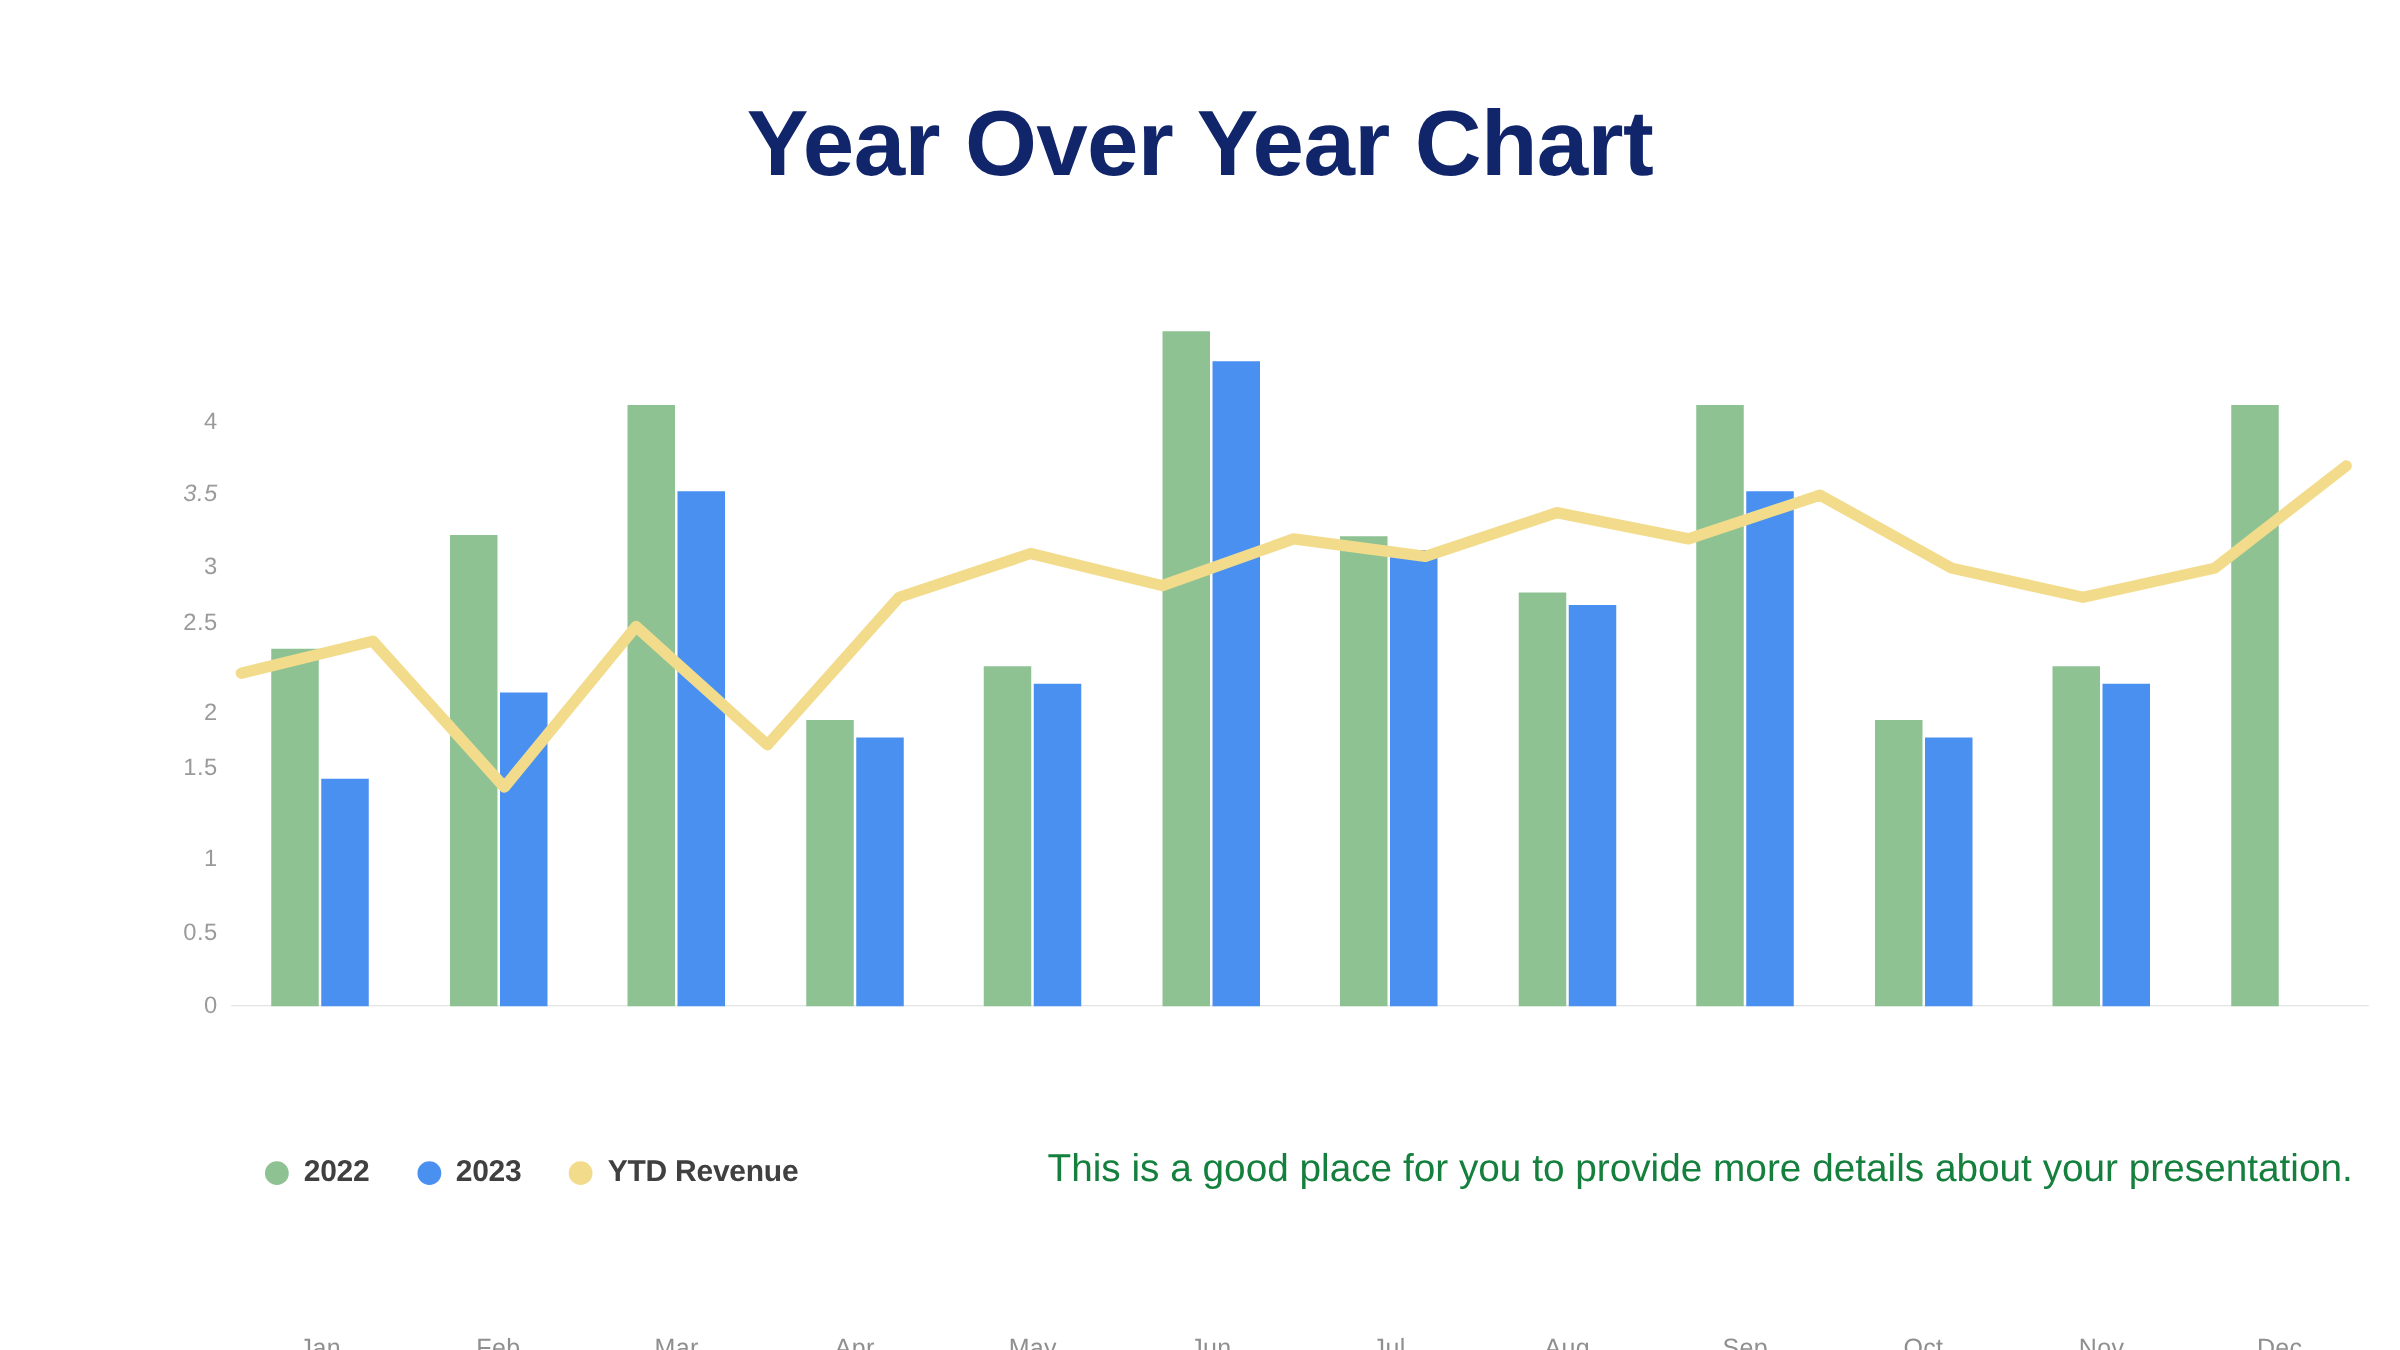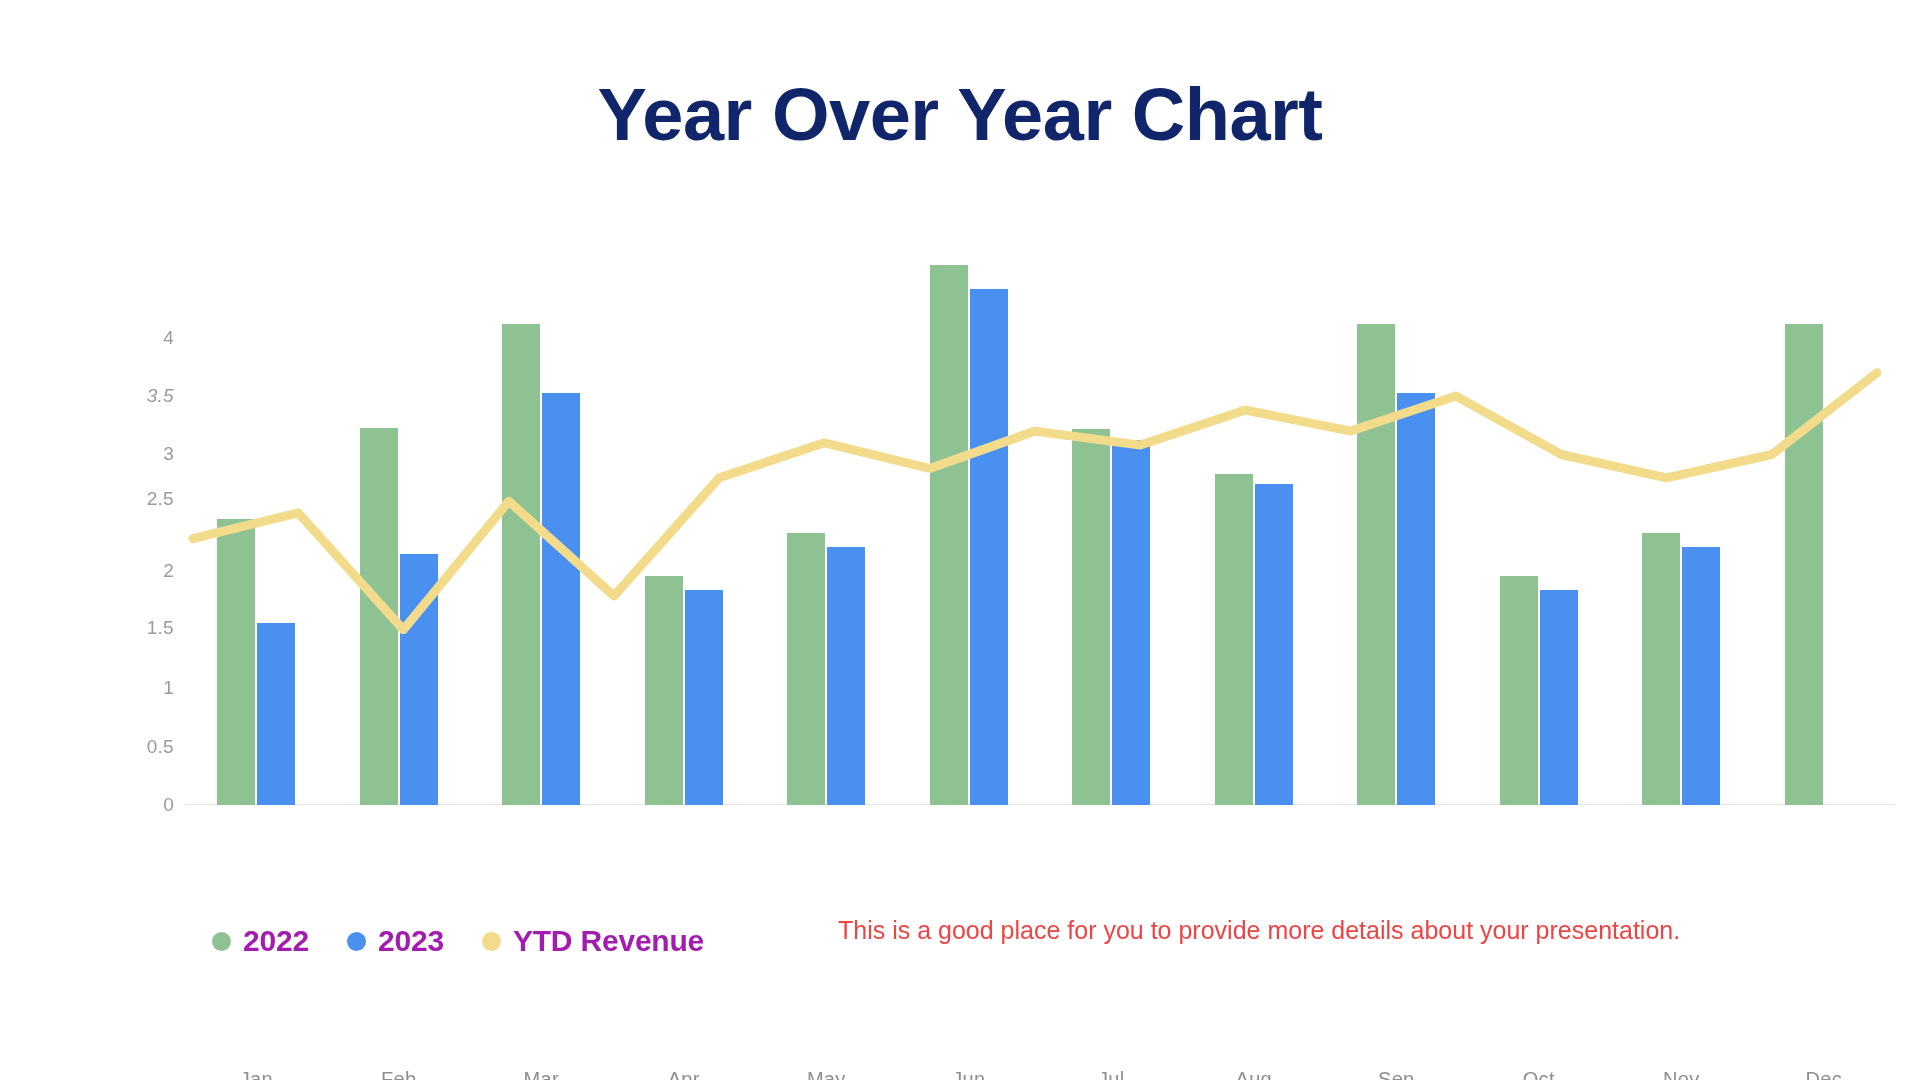--- a/index.html
+++ b/index.html
@@ -174,7 +174,7 @@
         <div class="ytick" style="top: 555px;">0</div>
         <div class="ytick" style="top: 496.579px;">0.5</div>
         <div class="ytick" style="top: 438.158px;">1</div>
-        <div class="ytick" style="top: 378px;">1.5</div>
+        <div class="ytick" style="top: 365px;">1.5</div>
         <div class="ytick" style="top: 321.316px;">2</div>
         <div class="ytick" style="top: 249px;">2.5</div>
         <div class="ytick" style="top: 204.474px;">3</div>

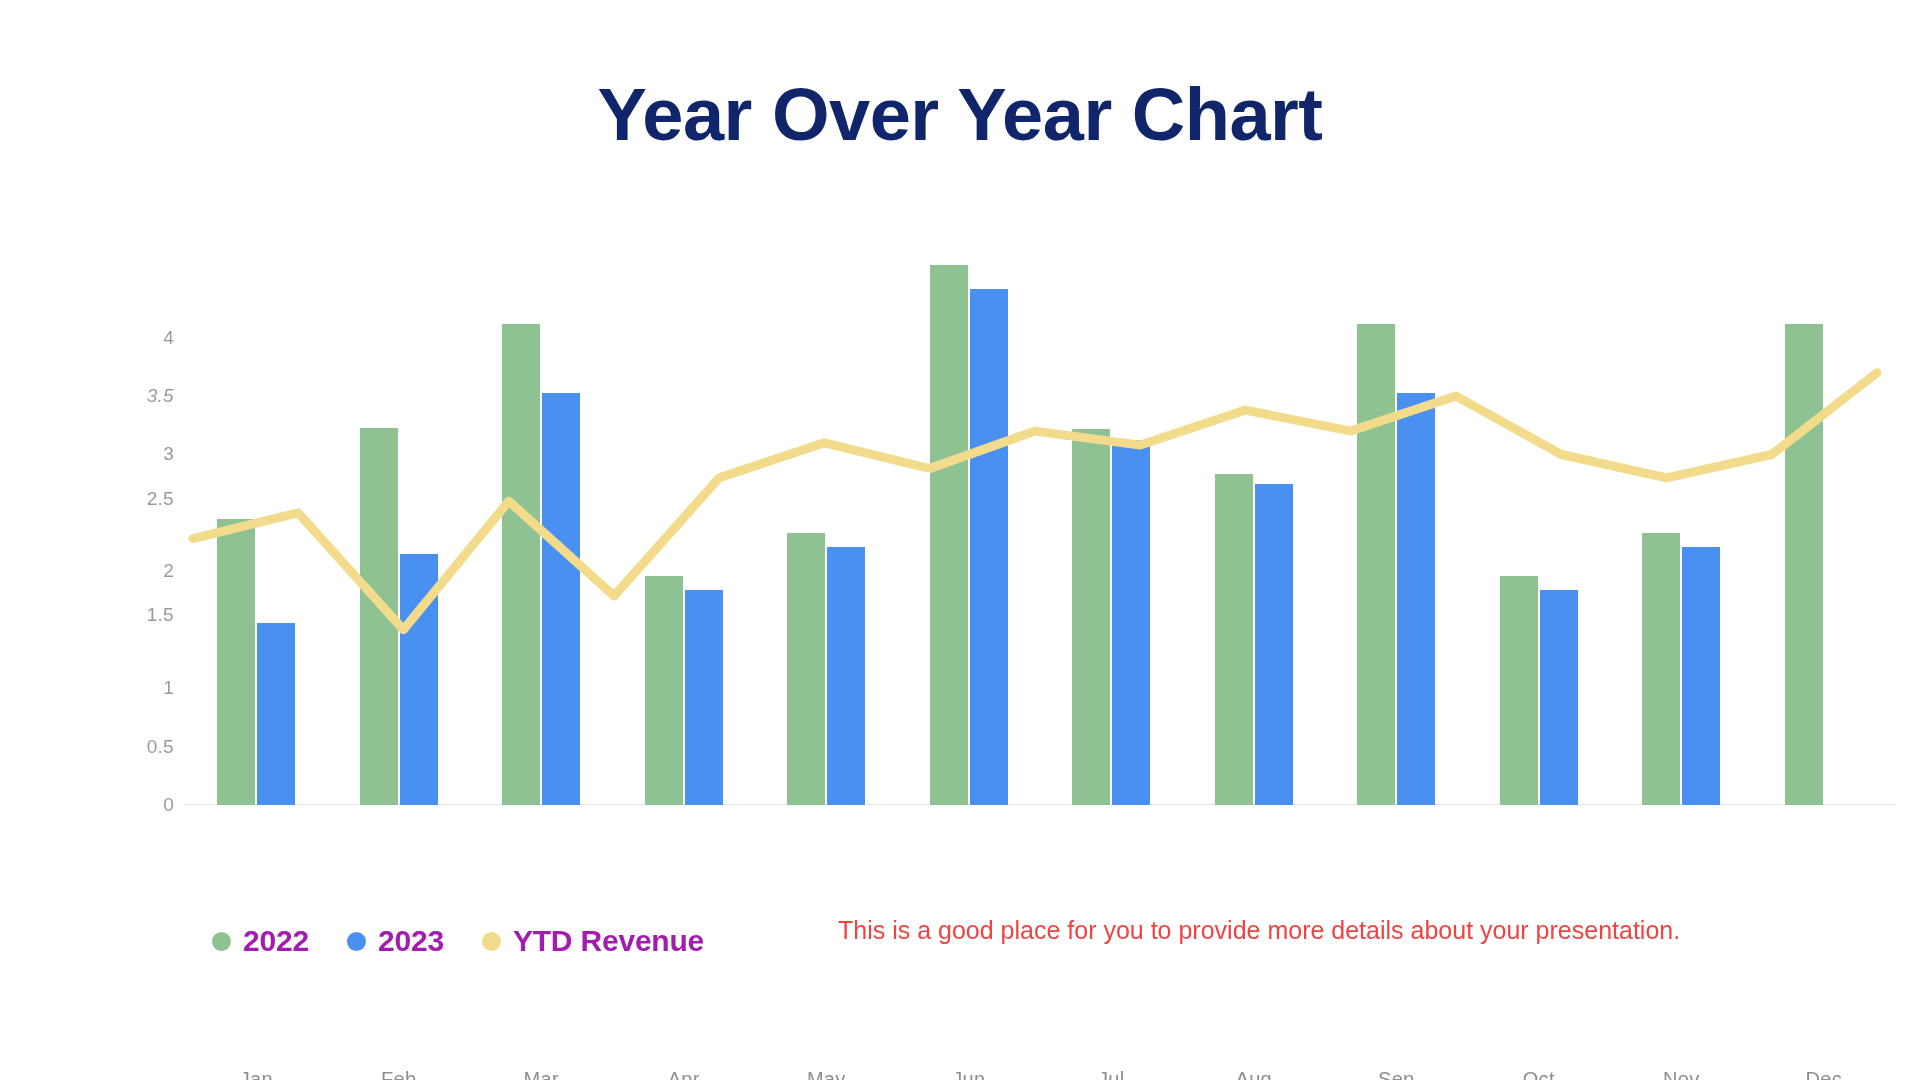--- a/index.html
+++ b/index.html
@@ -142,9 +142,9 @@
     display:block;
   }
   .legend-label{
-    font-size:30px;
+    font-size:24px;
     font-weight:bold;
-    color:#a21caf;
+    color:#404040;
     letter-spacing:-0.2px;
     white-space:nowrap;
   }

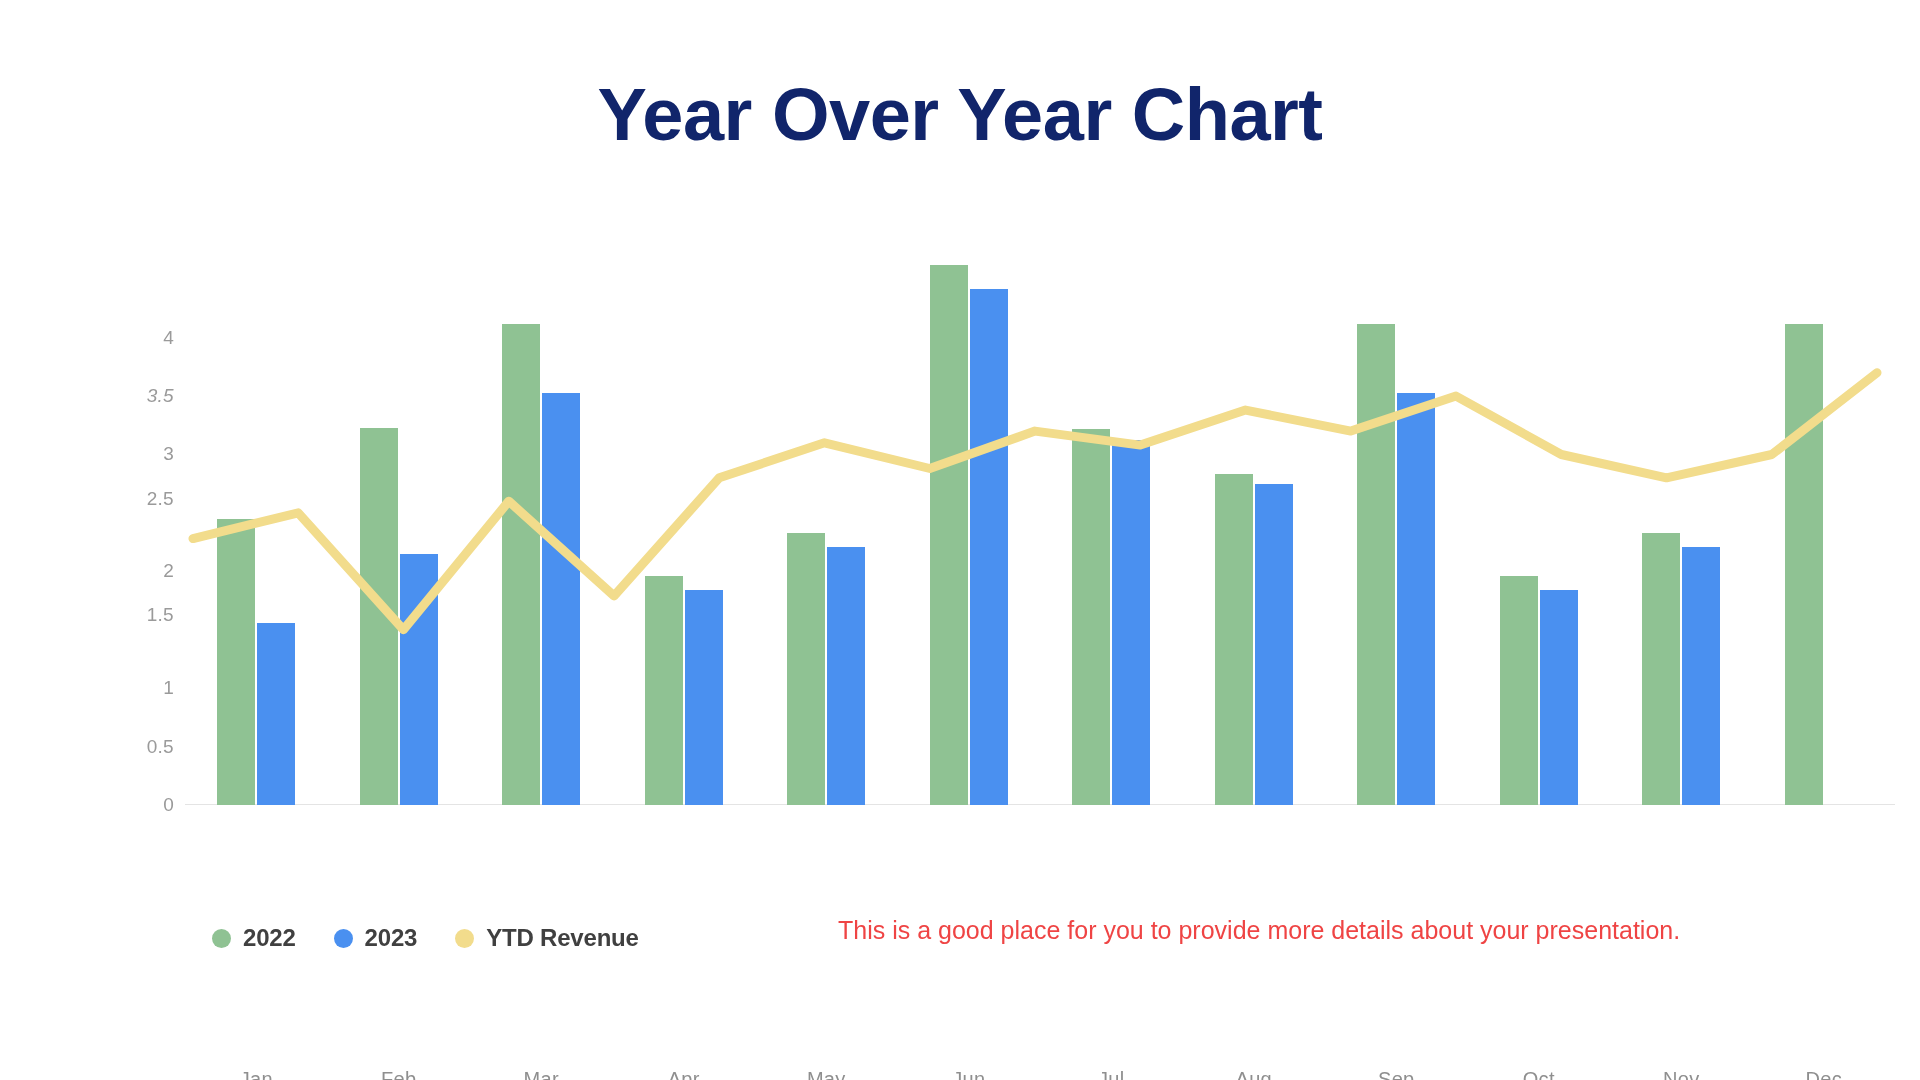--- a/index.html
+++ b/index.html
@@ -155,9 +155,9 @@
     left:838px;
     top:912px;
     width:940px;
-    font-size:25px;
+    font-size:31px;
     line-height:1.48;
-    color:#ef4444;
+    color:#15803d;
   }
   .desc-line{display:block;white-space:nowrap;}
 </style>

